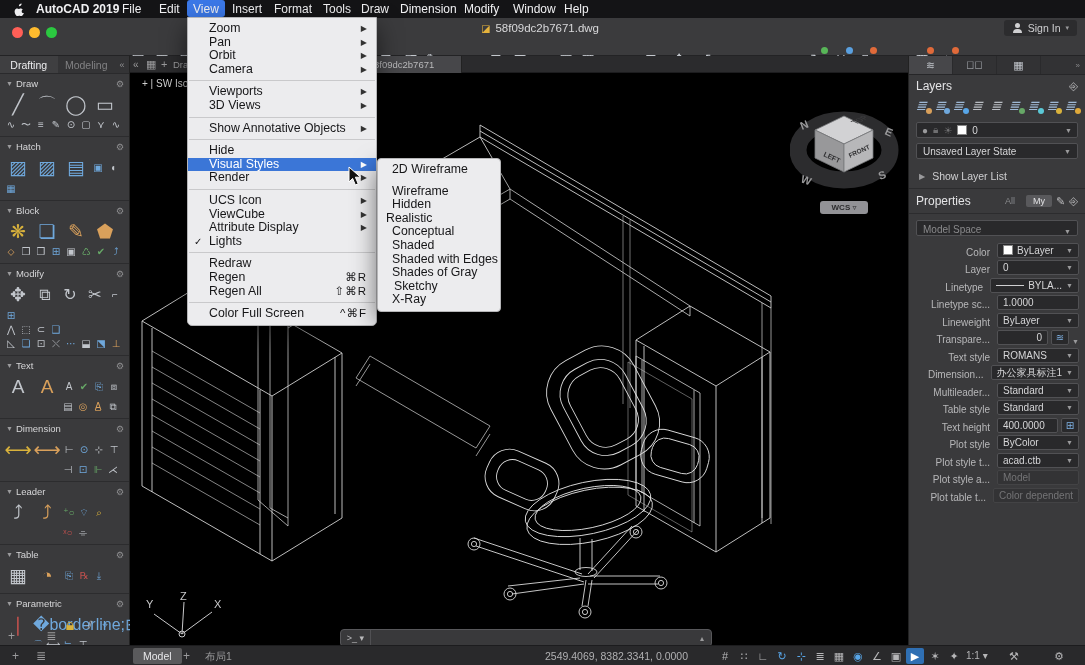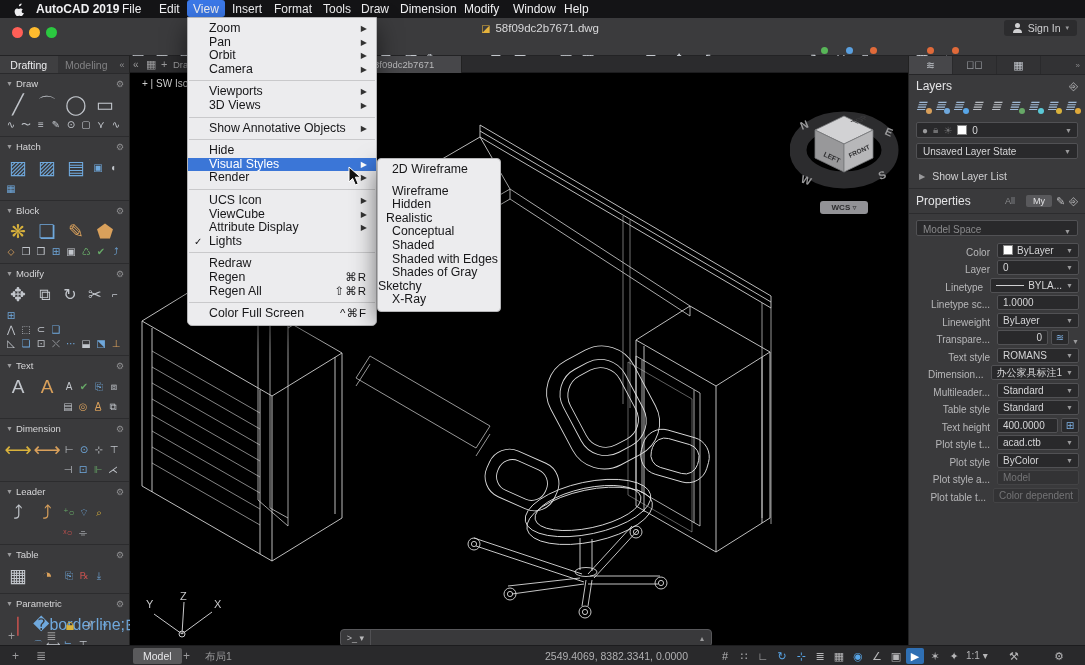--- a/index.html
+++ b/index.html
@@ -797,7 +797,7 @@
     <div class="mrow" style="padding-left:14px">
         <span class="mlabel">Shades of Gray</span>
       </div>
-    <div class="mrow" style="padding-left:0">
+    <div class="mrow" style="padding-left:16px">
         <span class="mlabel">Sketchy</span>
       </div>
     <div class="mrow" style="padding-left:14px">

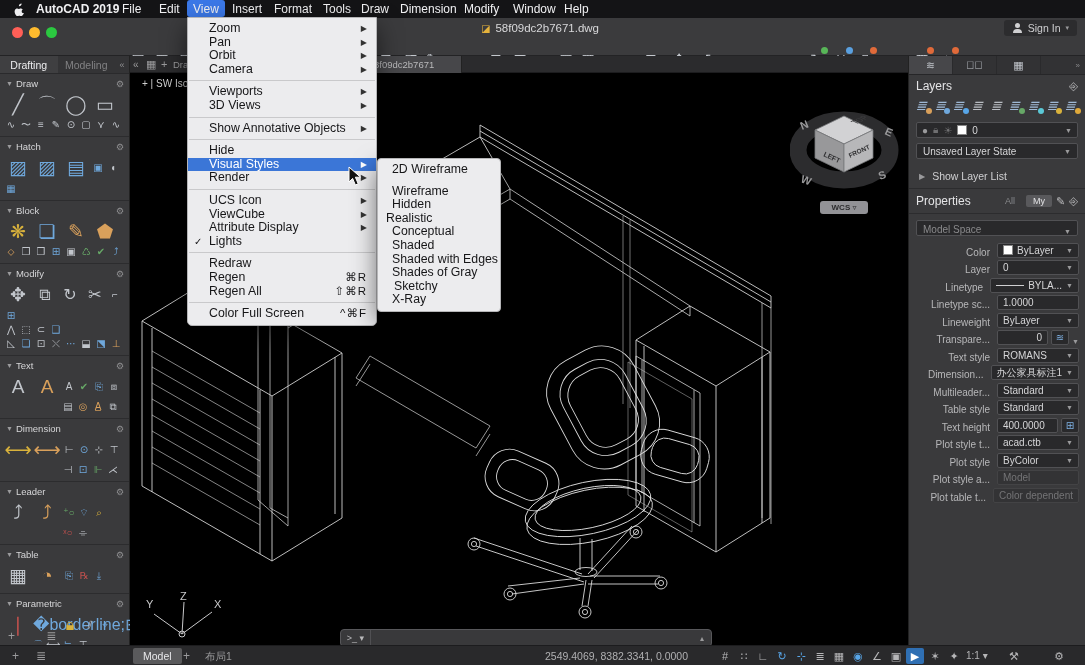--- a/index.html
+++ b/index.html
@@ -640,16 +640,16 @@
       <span class="mini-btn" style="margin-left:3px">⊞</span>
     </div>
     <div class="prow">
+      <span class="plabel">Plot style</span>
+      <span class="field pfield">
+          <span class="val">ByColor</span>
+          <span class="dd">▼</span>
+        </span>
+    </div>
+    <div class="prow">
       <span class="plabel">Plot style t...</span>
       <span class="field pfield">
           <span class="val">acad.ctb</span>
-          <span class="dd">▼</span>
-        </span>
-    </div>
-    <div class="prow">
-      <span class="plabel">Plot style</span>
-      <span class="field pfield">
-          <span class="val">ByColor</span>
           <span class="dd">▼</span>
         </span>
     </div>

